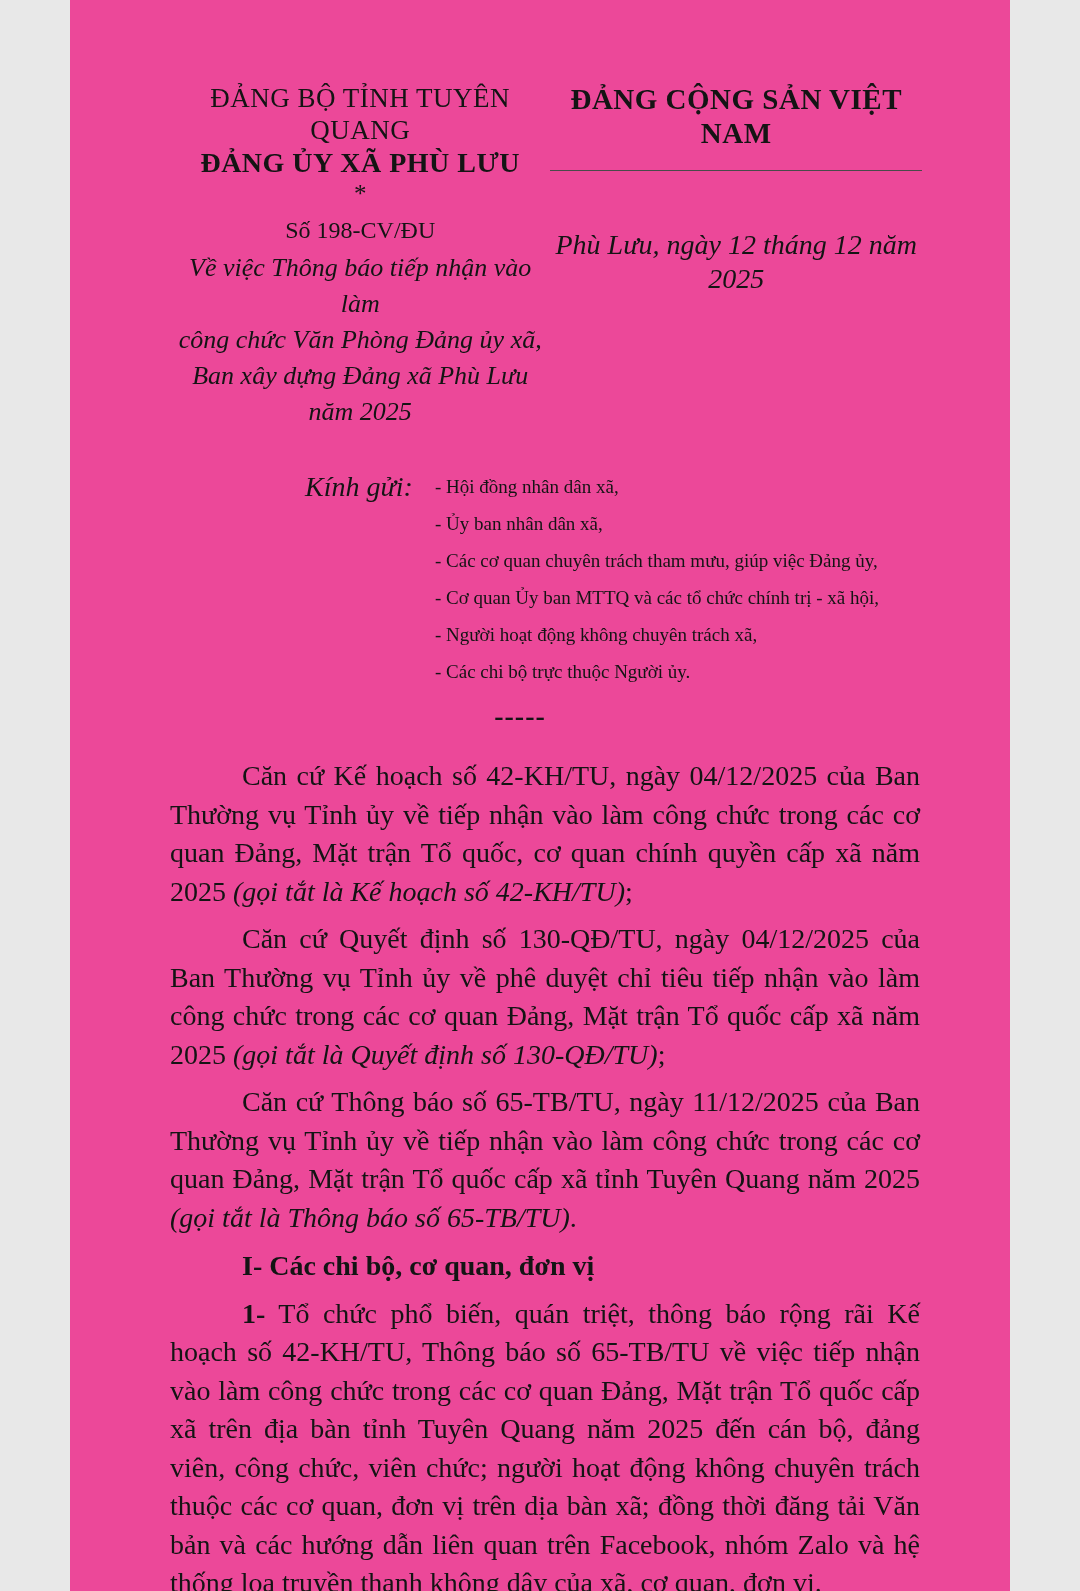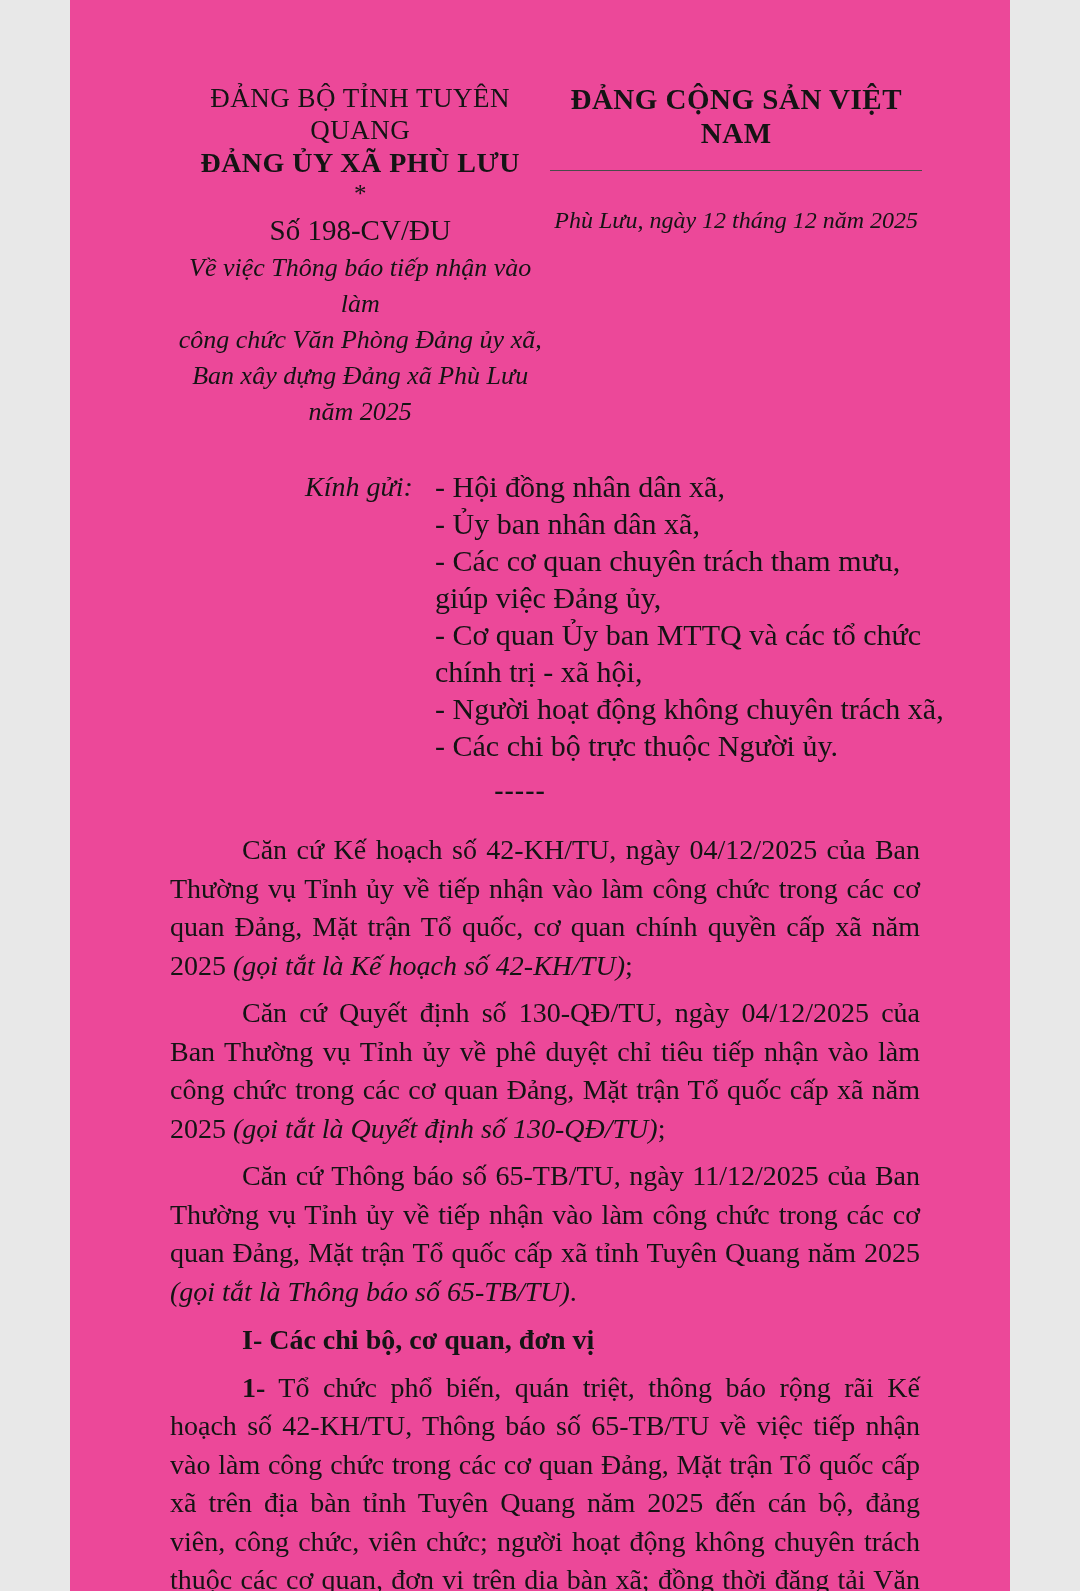--- a/index.html
+++ b/index.html
@@ -26,7 +26,7 @@
   .h-line1{font-size:27px;line-height:32px;letter-spacing:0.5px;}
   .h-line2{font-size:28px;line-height:34px;font-weight:bold;letter-spacing:0.5px;}
   .h-star{font-size:25px;line-height:24px;margin-top:2px;}
-  .h-num{font-size:29px;line-height:32px;margin-top:8px;}
+  .h-num{font-size:24px;line-height:32px;margin-top:8px;}
   .h-sub{font-size:26px;line-height:36px;font-style:italic;}
   .h-sub.first{margin-top:4px;}
   .h-title{

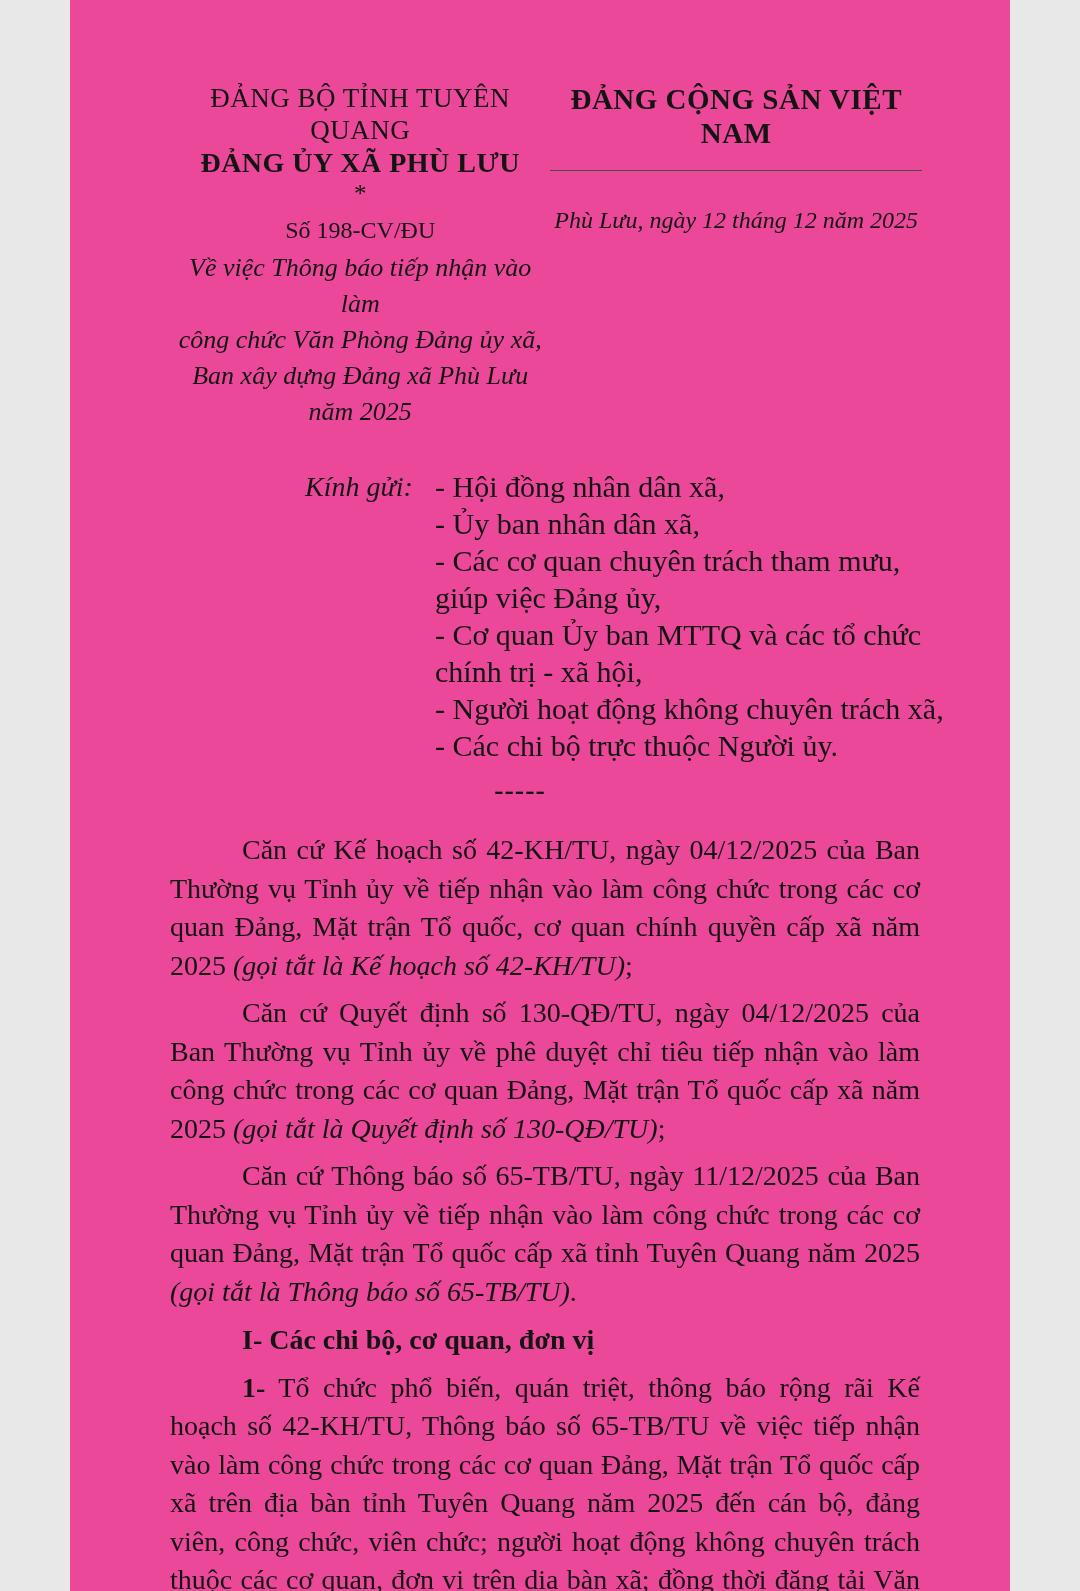--- a/index.html
+++ b/index.html
@@ -35,7 +35,7 @@
     padding-bottom:20px;
     border-bottom:1.5px solid #4a4a4a;
   }
-  .h-date{font-size:24px;line-height:34px;font-style:italic;margin-top:32px;}
+  .h-date{font-size:28px;line-height:34px;font-style:italic;margin-top:57px;}
   
   .recipients{
     display:flex;

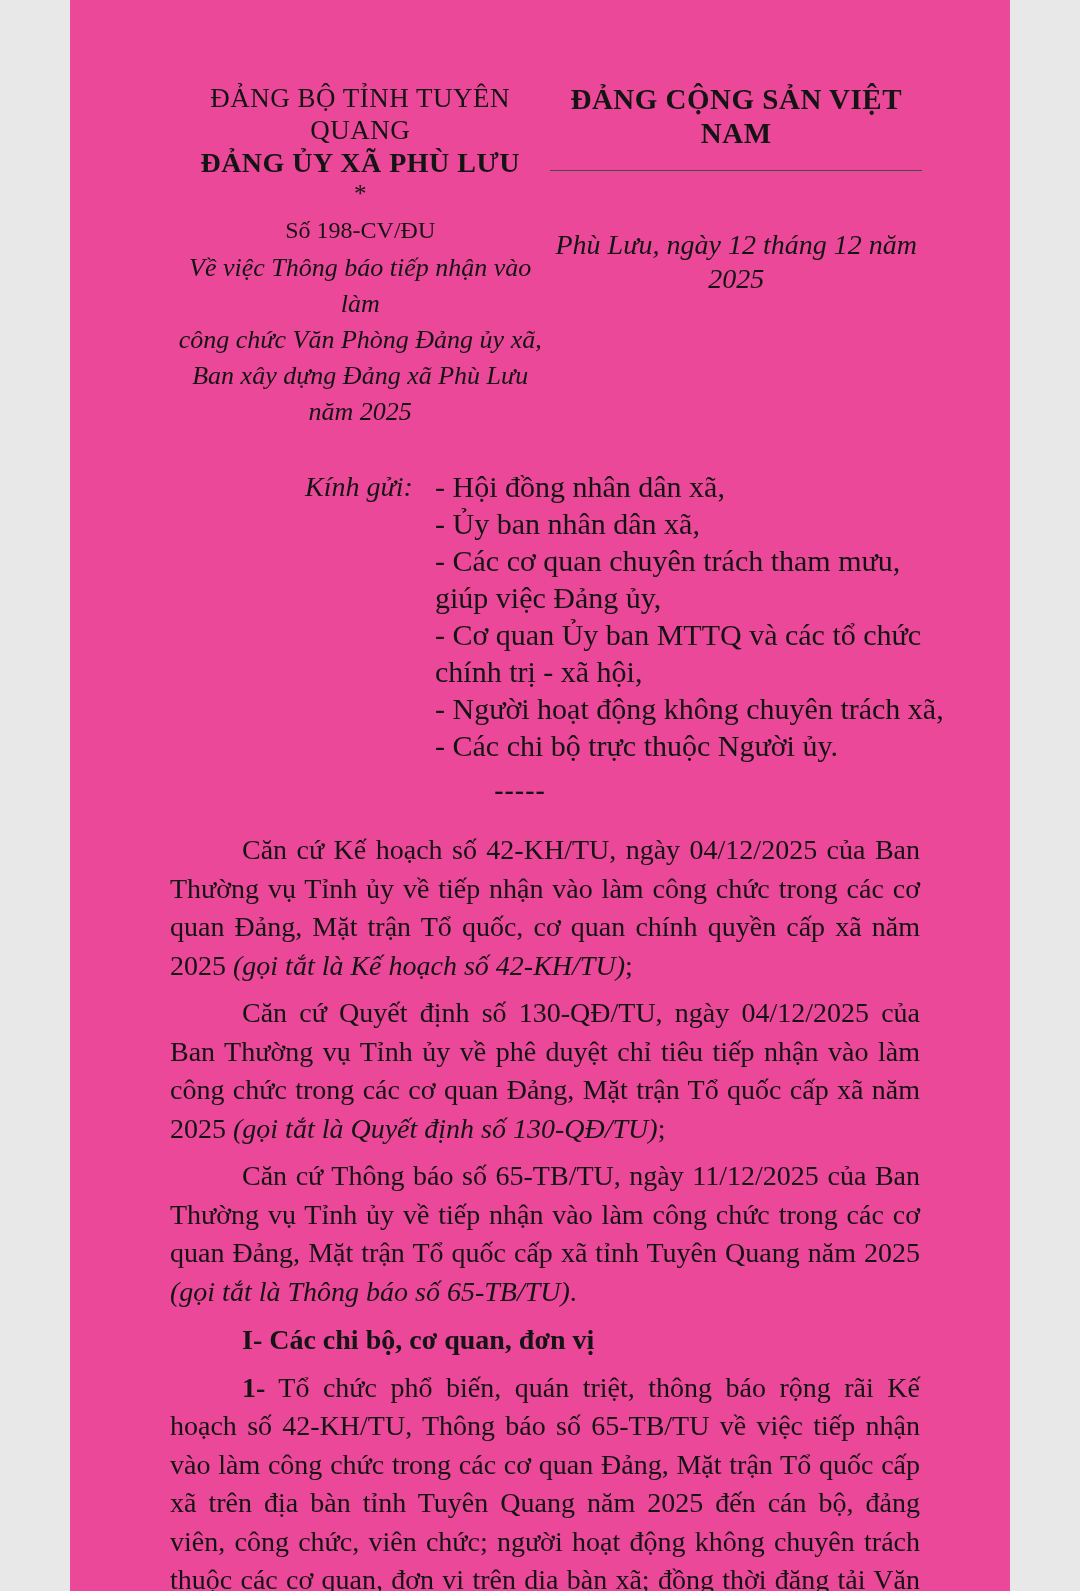--- a/index.html
+++ b/index.html
@@ -47,7 +47,7 @@
     flex:0 0 110px;
     font-size:28px;line-height:37px;font-style:italic;
   }
-  .rec-items{font-size:30px;line-height:37px;}
+  .rec-items{font-size:19px;line-height:37px;}
   
   .separator{
     text-align:center;

